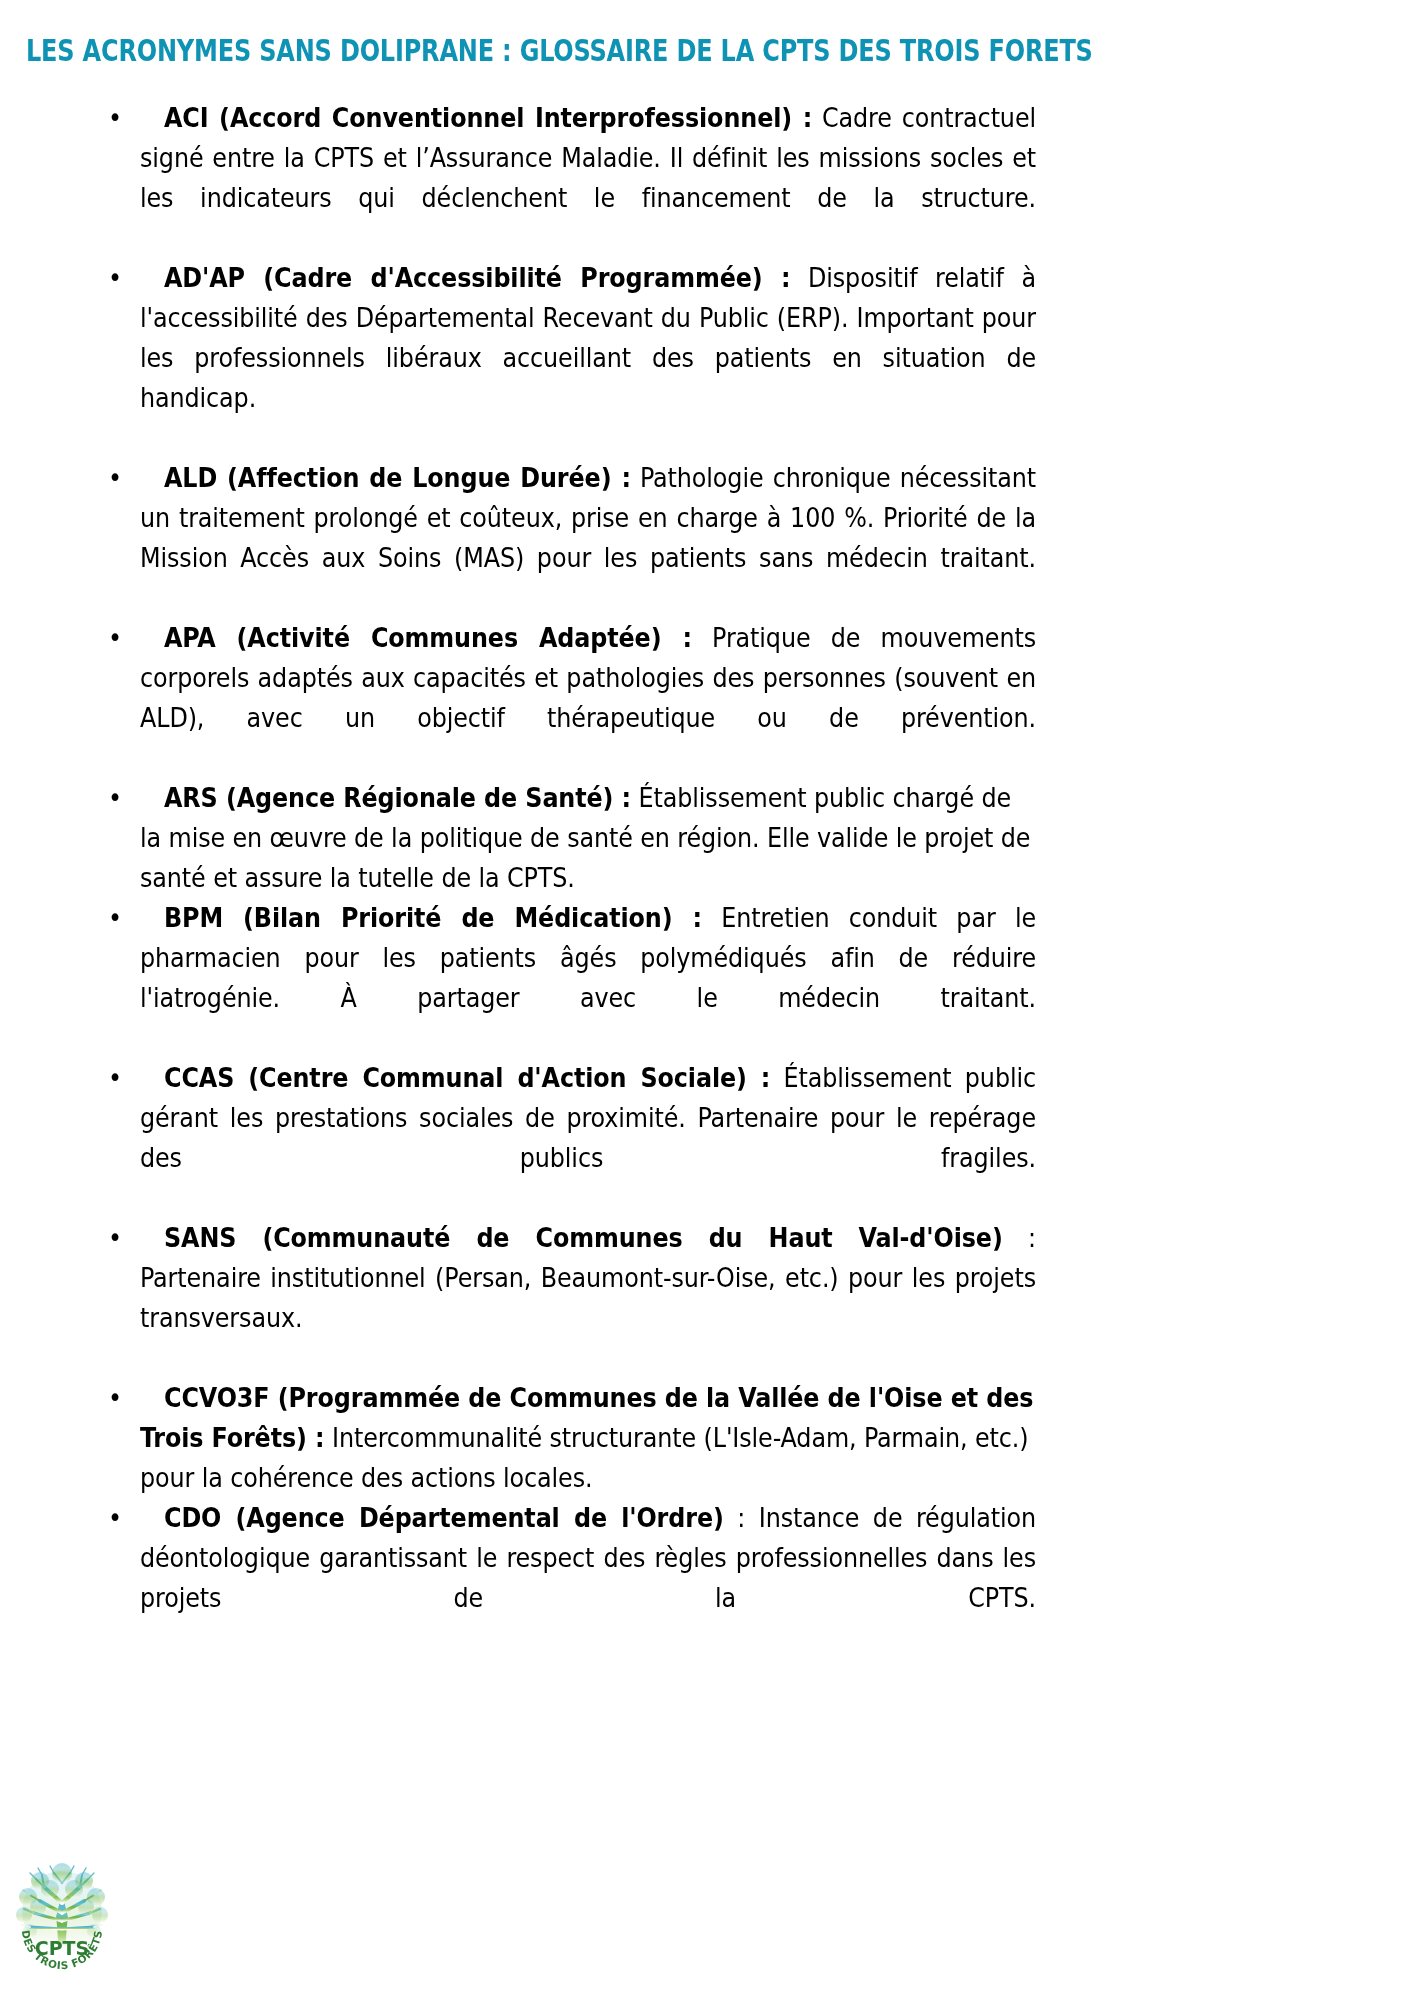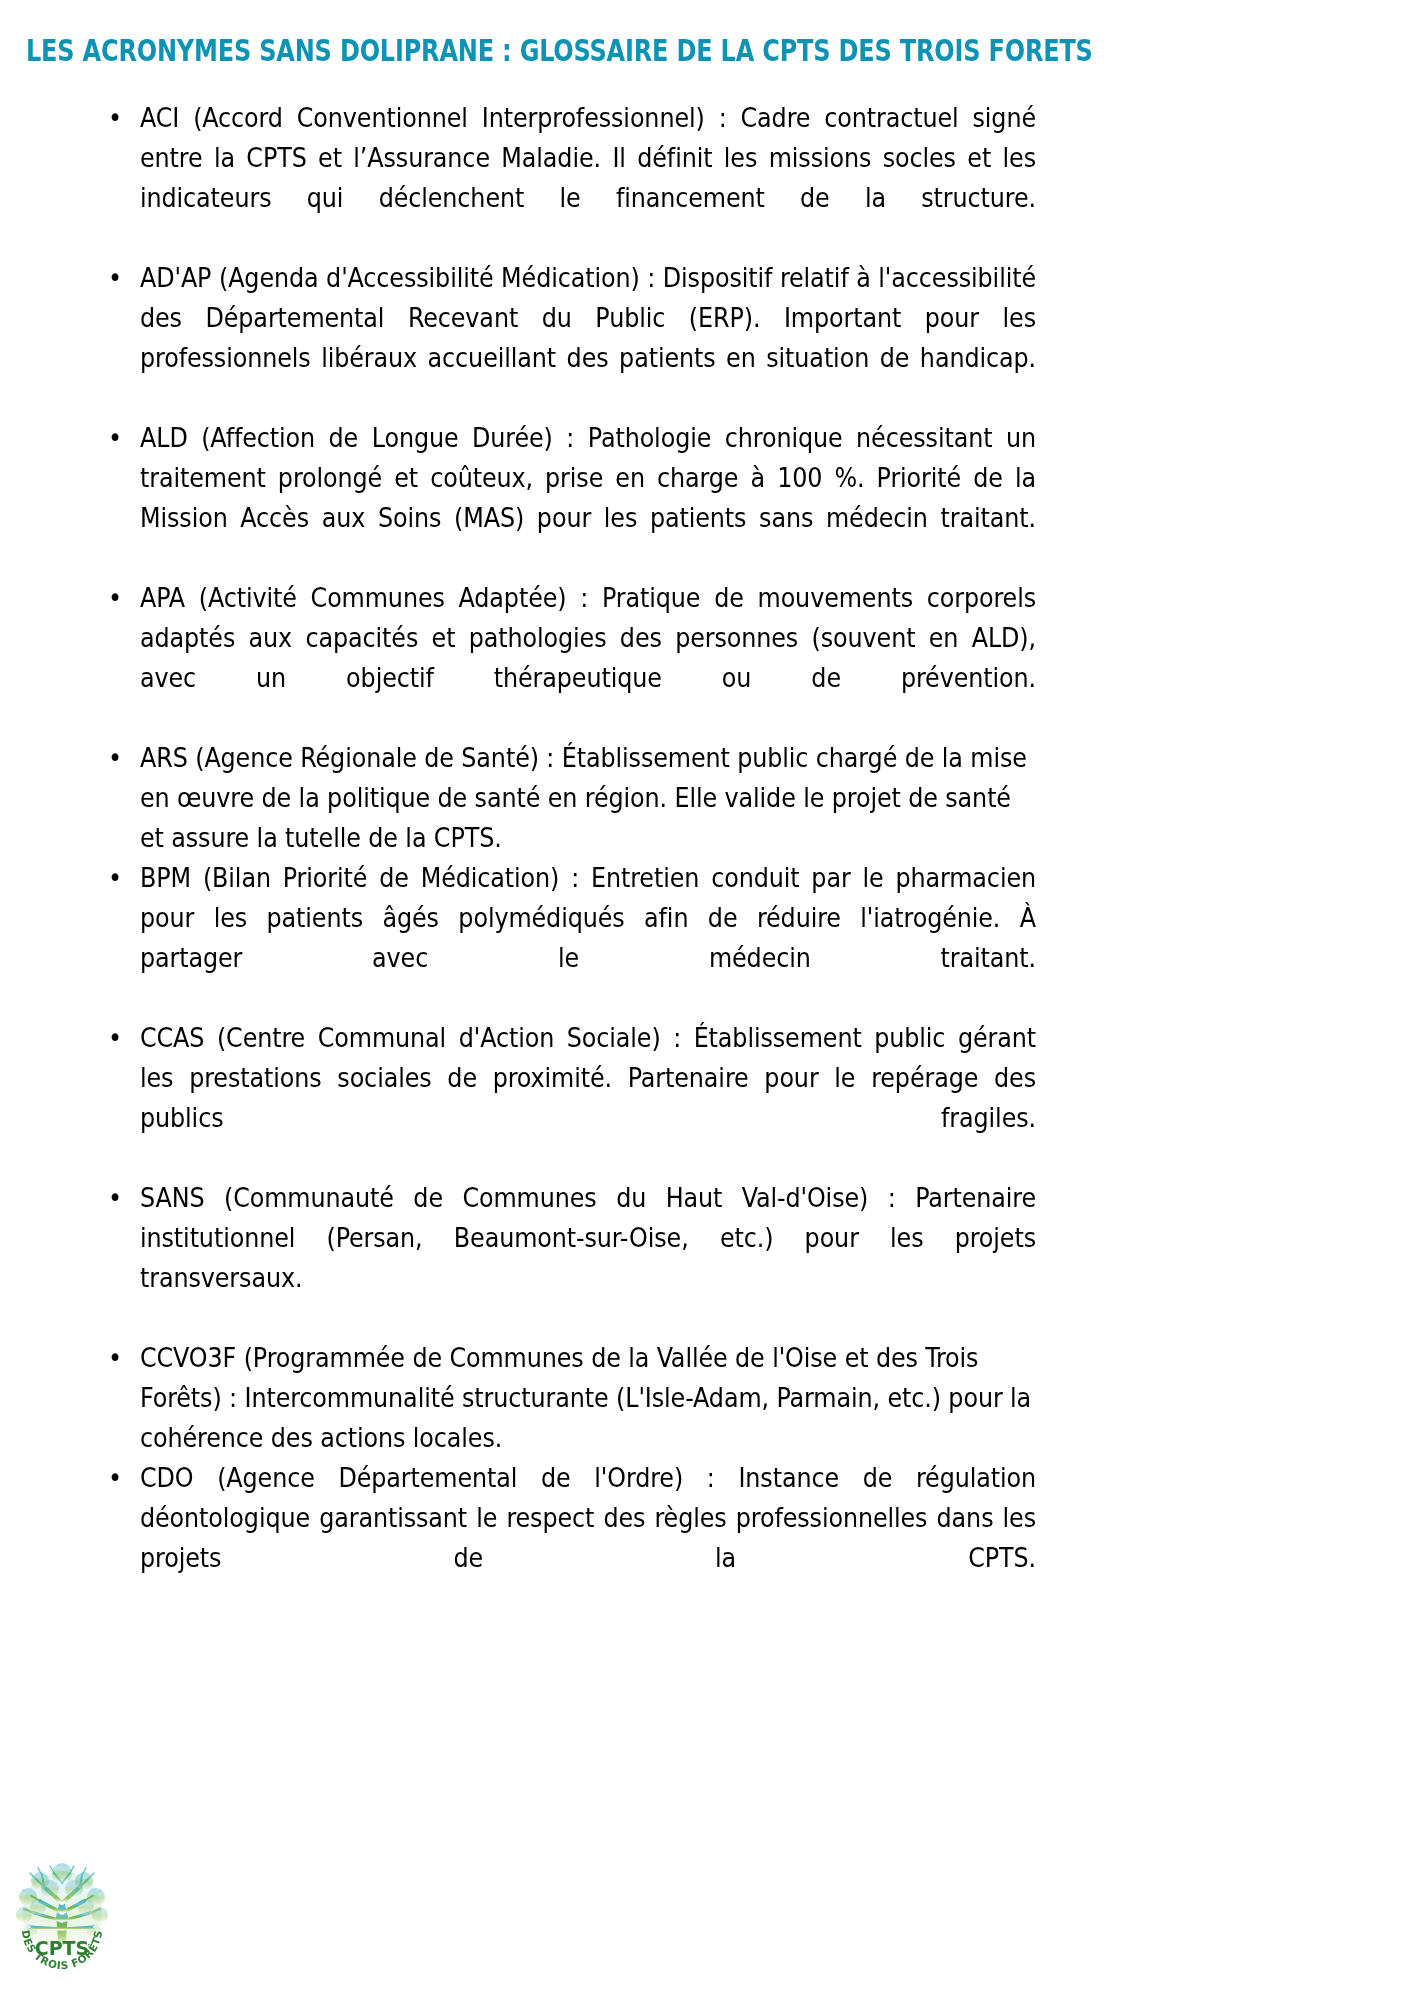--- a/index.html
+++ b/index.html
@@ -67,7 +67,8 @@
     color: #000000;
   }
   .entry .term {
-    font-weight: normal;
+    font-weight: bold;
+    margin-left: 24px;
   }
   .entry .def {
     font-weight: normal;

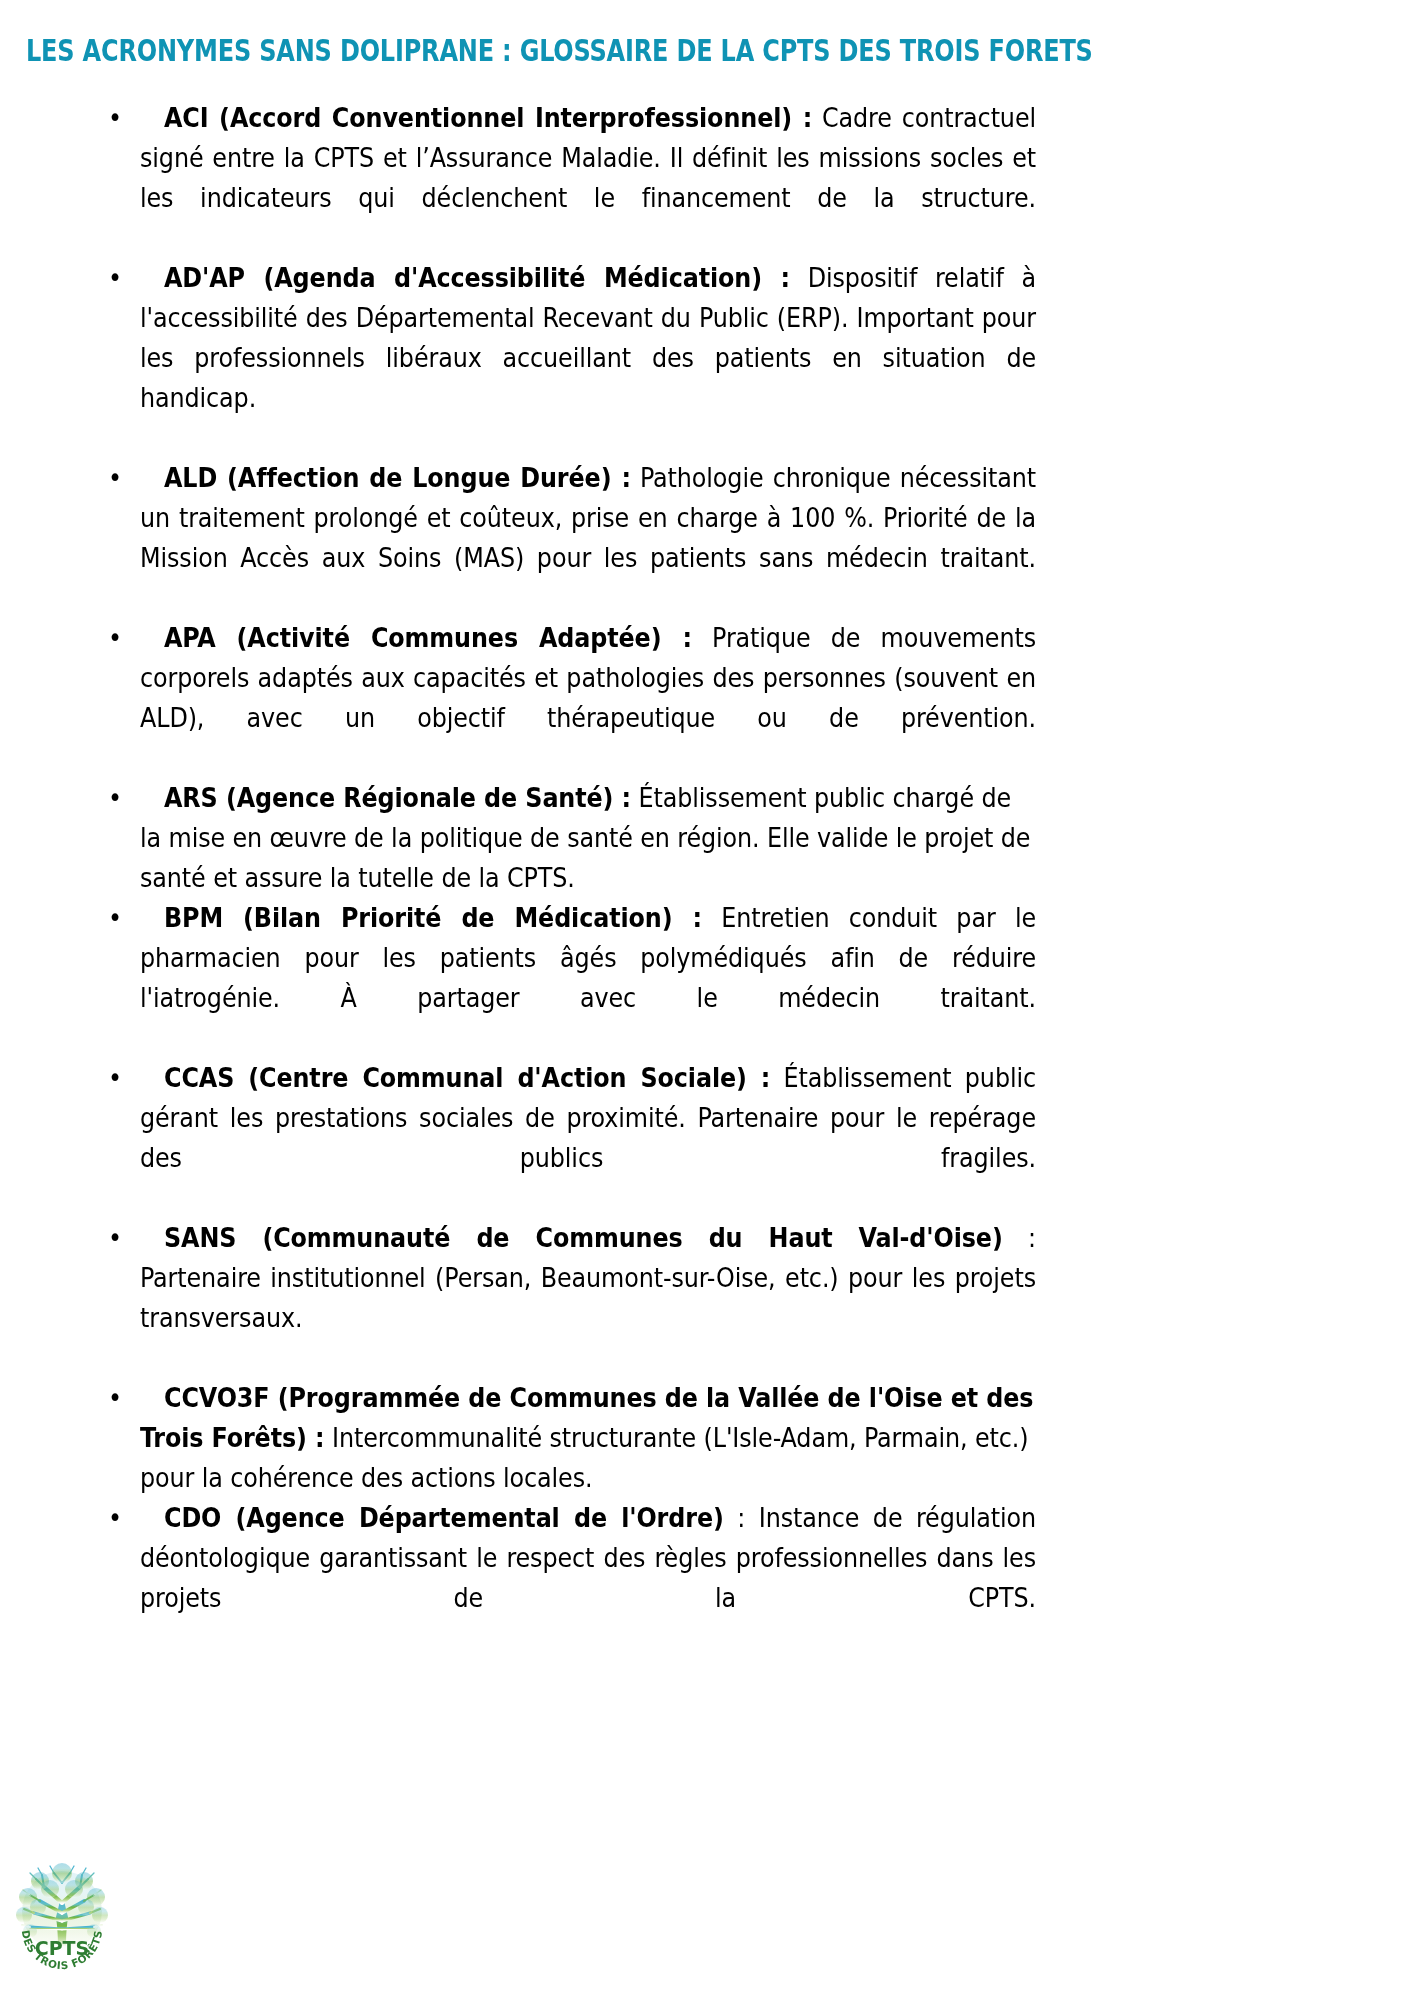--- a/index.html
+++ b/index.html
@@ -115,7 +115,7 @@
     </li>
 
     <li class="entry">
-      <span class="bullet">•</span><span class="term">AD'AP (Agenda d'Accessibilité Médication) :</span><span class="def"> Dispositif relatif à l'accessibilité des Départemental Recevant du Public (ERP). Important pour les professionnels libéraux accueillant des patients en situation de handicap.</span>
+      <span class="bullet">•</span><span class="term">AD'AP (Cadre d'Accessibilité Programmée) :</span><span class="def"> Dispositif relatif à l'accessibilité des Départemental Recevant du Public (ERP). Important pour les professionnels libéraux accueillant des patients en situation de handicap.</span>
     </li>
 
     <li class="entry">

